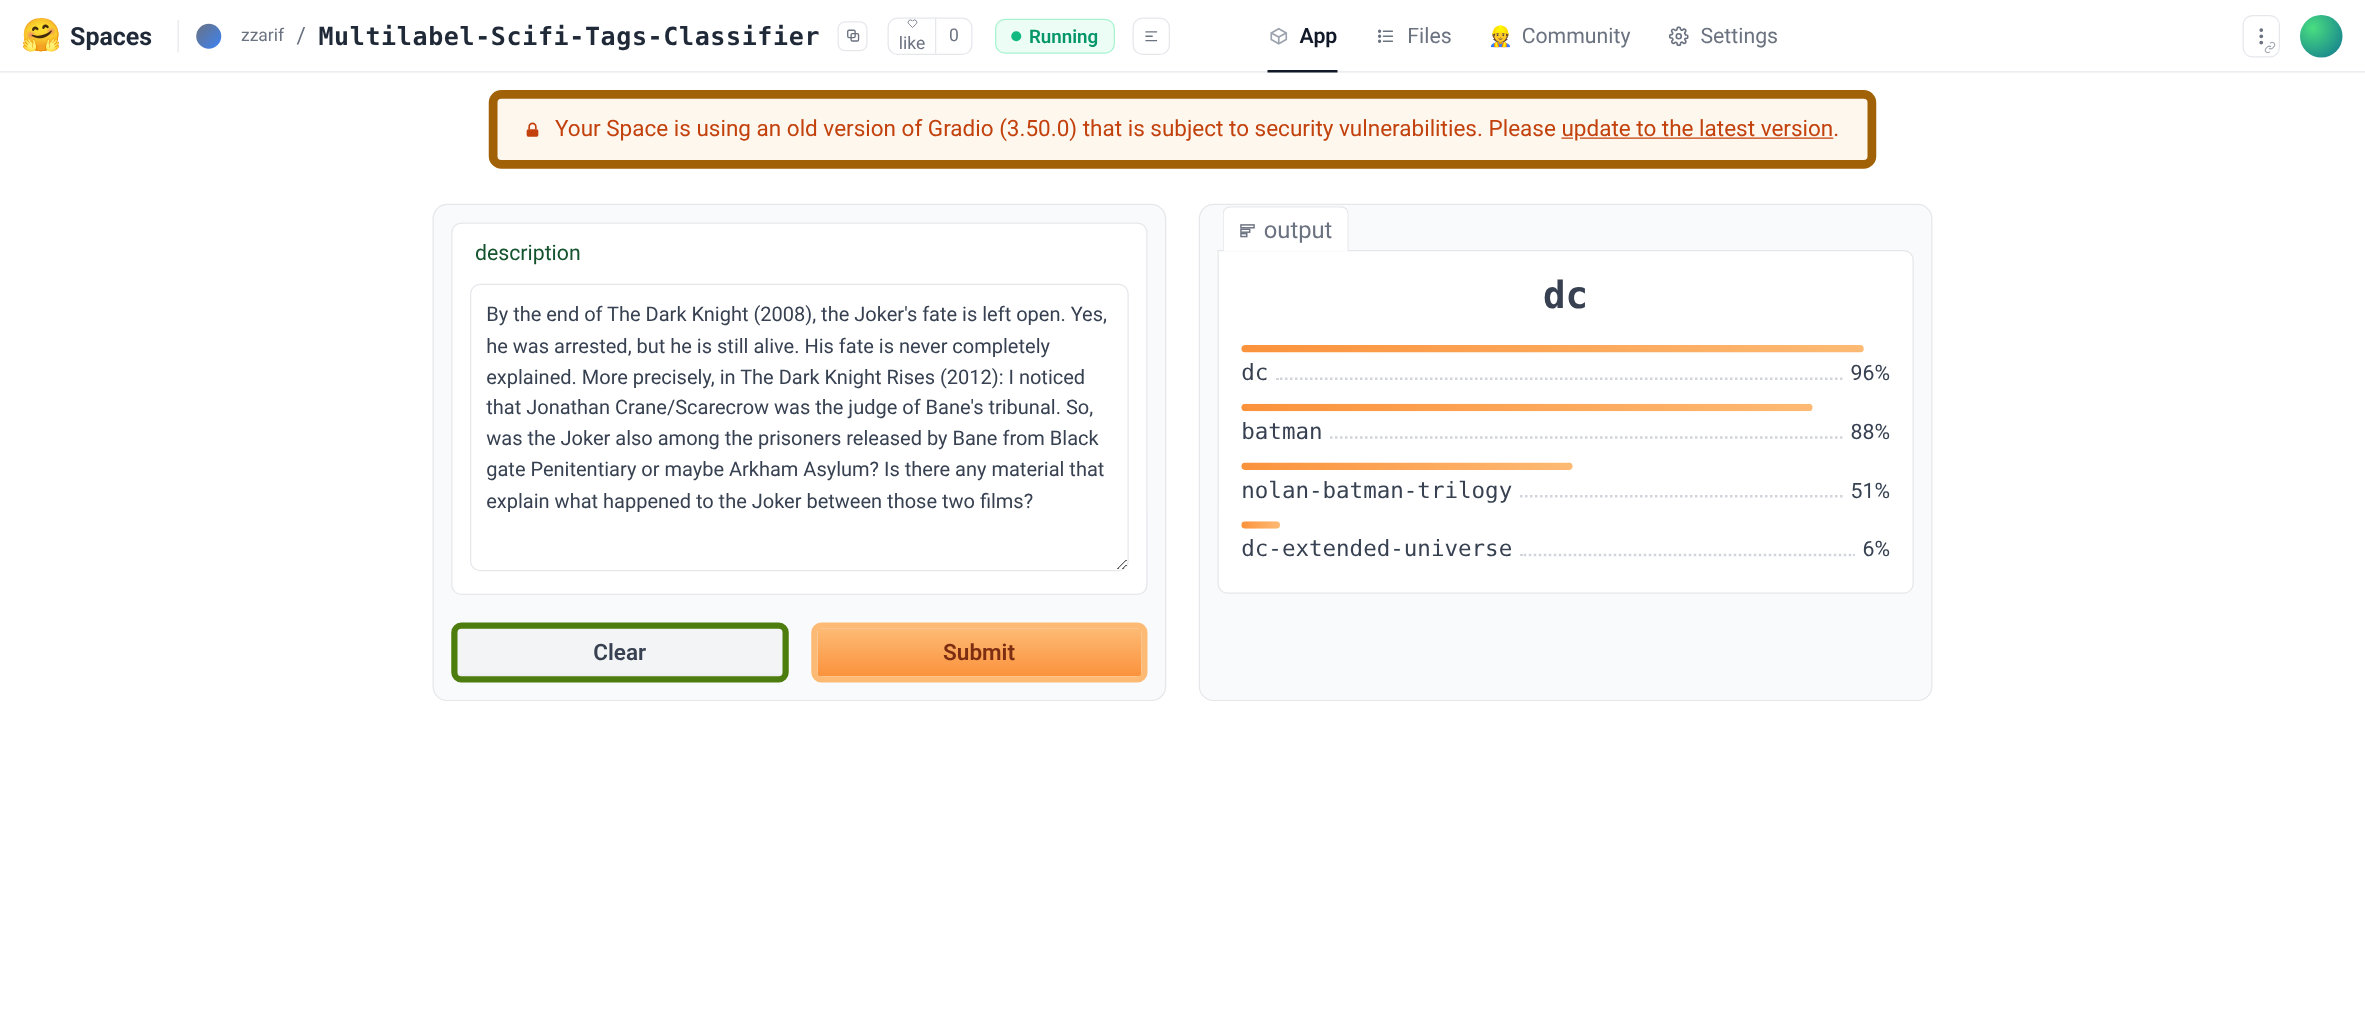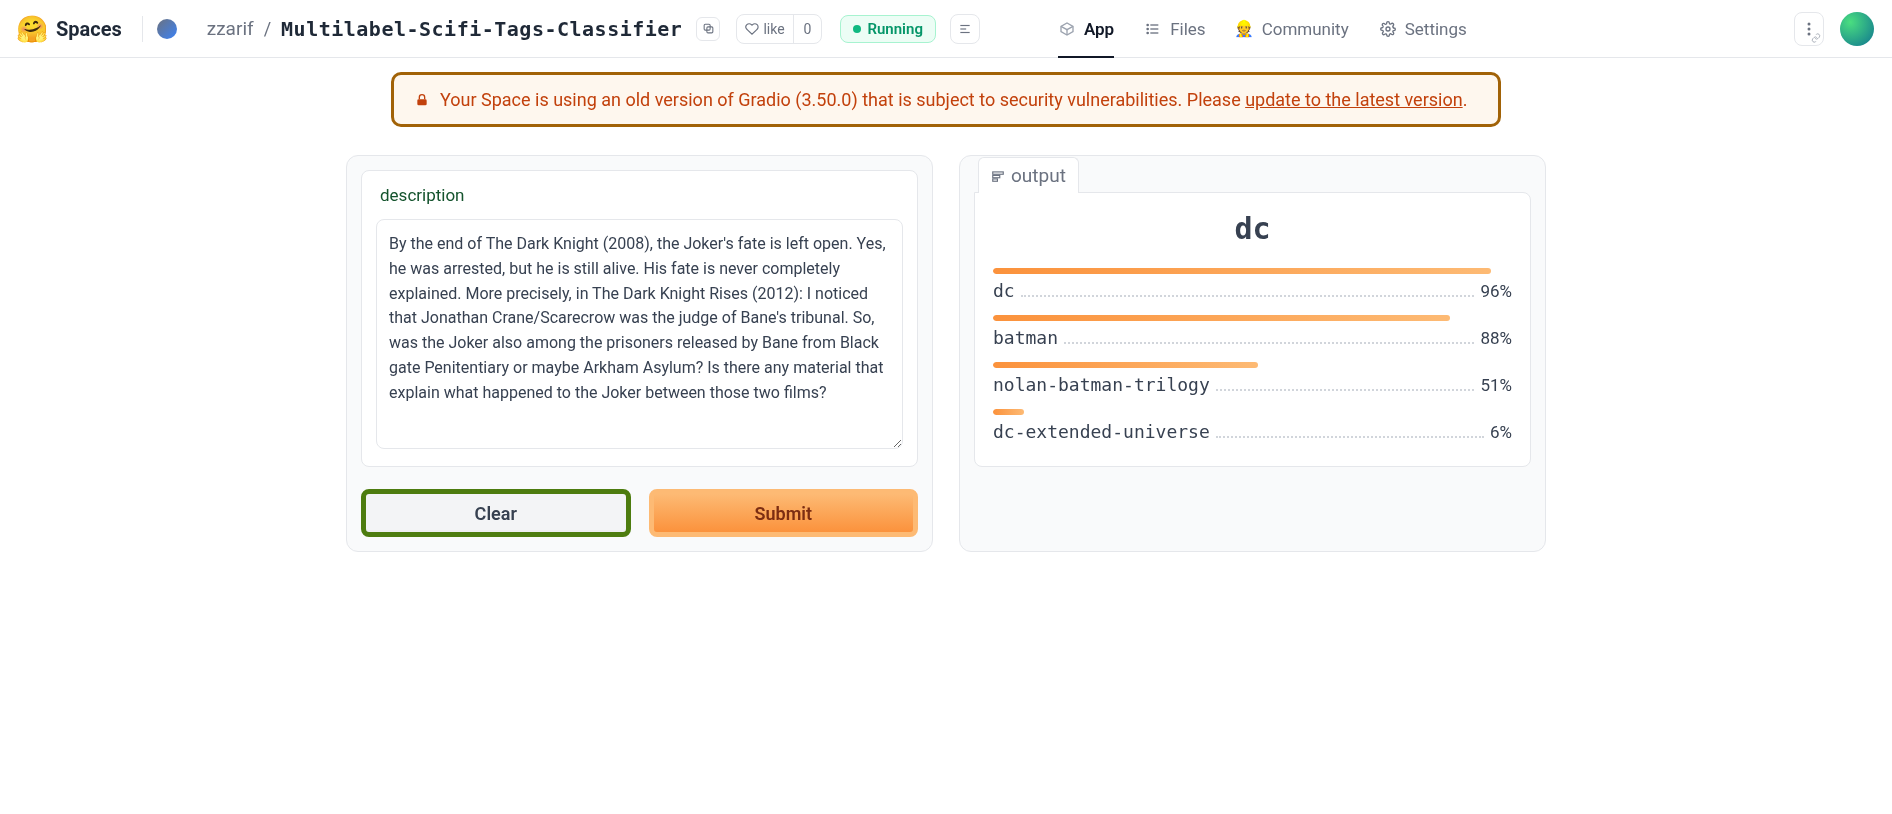--- a/index.html
+++ b/index.html
@@ -11,7 +11,7 @@
   .spaces-label { font-weight: 700; font-size: 20px; margin-right: 6px; }
   .vdiv { width: 1px; height: 26px; background: #e5e7eb; margin: 0 6px; }
   .owner-avatar { width: 20px; height: 20px; border-radius: 50%; background: linear-gradient(135deg,#6b7280,#3b82f6); display:inline-block; }
-  .owner-name { color: #6b7280; font-size: 19px; margin-left: 22px; }
+  .owner-name { color: #6b7280; font-size: 14px; margin-left: 8px; }
   .slash { color: #6b7280; margin: 0 2px; font-size:18px; }
   .space-name { font-family: ui-monospace, Menlo, monospace; font-weight: 700; font-size: 20px; letter-spacing: 0.5px; }
   .copy-btn { border: 1px solid #e5e7eb; border-radius: 6px; width: 24px; height: 24px; display:flex; align-items:center; justify-content:center; margin-left: 6px; color:#6b7280; cursor:pointer; }

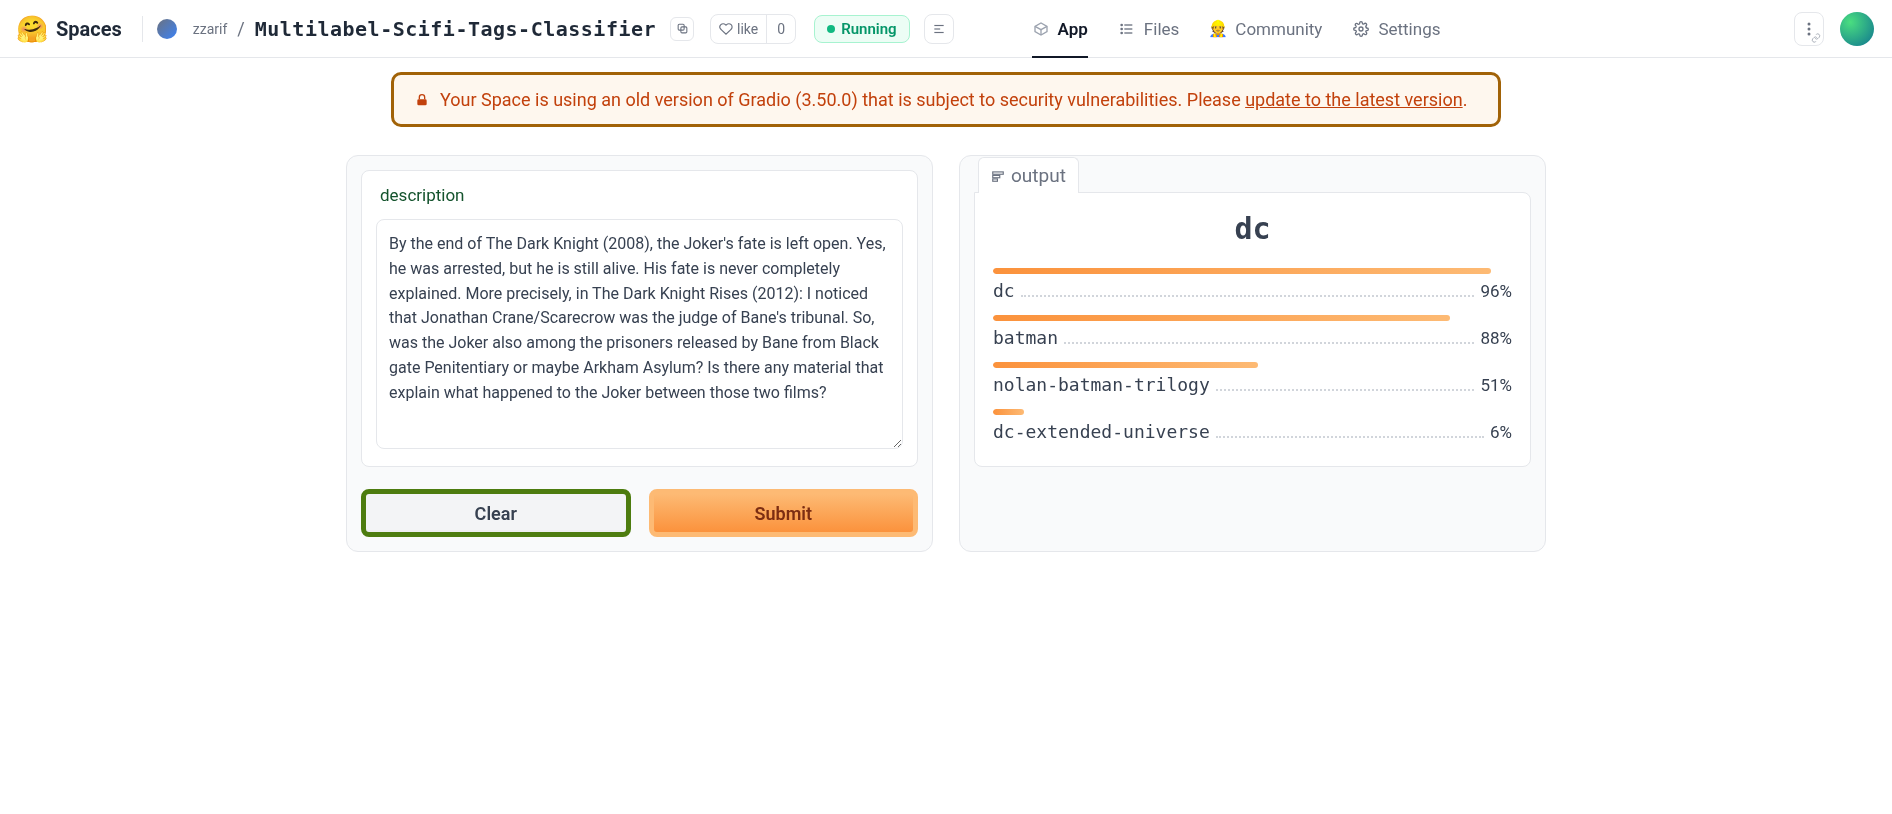--- a/index.html
+++ b/index.html
@@ -16,7 +16,7 @@
   .space-name { font-family: ui-monospace, Menlo, monospace; font-weight: 700; font-size: 20px; letter-spacing: 0.5px; }
   .copy-btn { border: 1px solid #e5e7eb; border-radius: 6px; width: 24px; height: 24px; display:flex; align-items:center; justify-content:center; margin-left: 6px; color:#6b7280; cursor:pointer; }
   .like-group { border: 1px solid #e5e7eb; border-radius: 8px; display:flex; align-items:center; height: 30px; margin-left: 8px; color:#6b7280; }
-  .like-btn { display:flex; align-items:center; gap:4px; padding: 0 8px; height:100%; cursor:pointer; }
+  .like-btn { display:flex; align-items:center; gap:4px; padding: 0 8px; height:100%; cursor:pointer;flex-direction:column; }
   .like-count { border-left:1px solid #e5e7eb; padding: 0 10px; height:100%; display:flex; align-items:center; }
   .status-pill { display:flex; align-items:center; gap:6px; background:#ecfdf5; color:#059669; border:1px solid #a7f3d0; border-radius: 8px; padding: 4px 12px; font-weight:600; font-size:15px; margin-left:10px; }
   .status-dot { width:8px; height:8px; border-radius:50%; background:#10b981; }

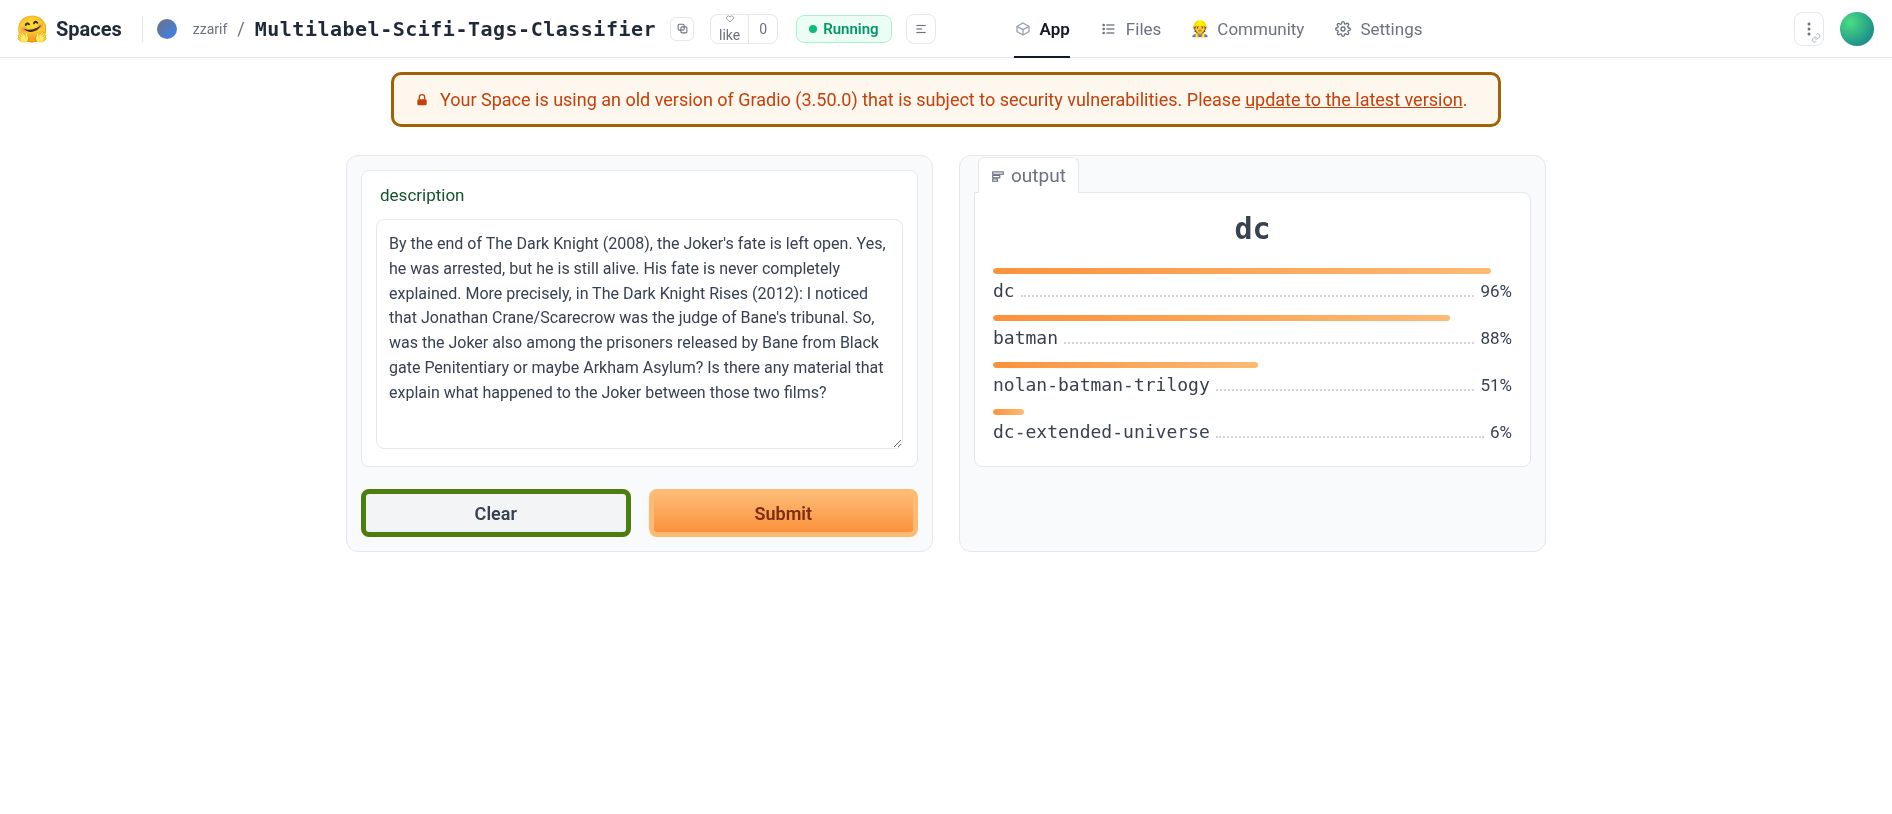--- a/index.html
+++ b/index.html
@@ -33,7 +33,7 @@
   .user-avatar { width:34px; height:34px; border-radius:50%; background: radial-gradient(circle at 30% 30%, #4ade80, #0e7490); }
 
   
-  .banner { max-width: 1110px; margin: 14px auto 0; background:#fef7ee; border:3px solid #a16207; color:#c2410c; border-radius:10px; padding: 14px 20px; font-size:18px; display:flex; align-items:center; gap:10px; }
+  .banner { max-width: 1110px; margin: 14px auto 0; background:#fef7ee; border:7px solid #a16207; color:#c2410c; border-radius:10px; padding: 14px 20px; font-size:18px; display:flex; align-items:center; gap:10px; }
   .banner a { color:#c2410c; text-decoration:underline; cursor:pointer; }
   .lock-icon { width:16px; height:16px; flex-shrink:0; }
 

